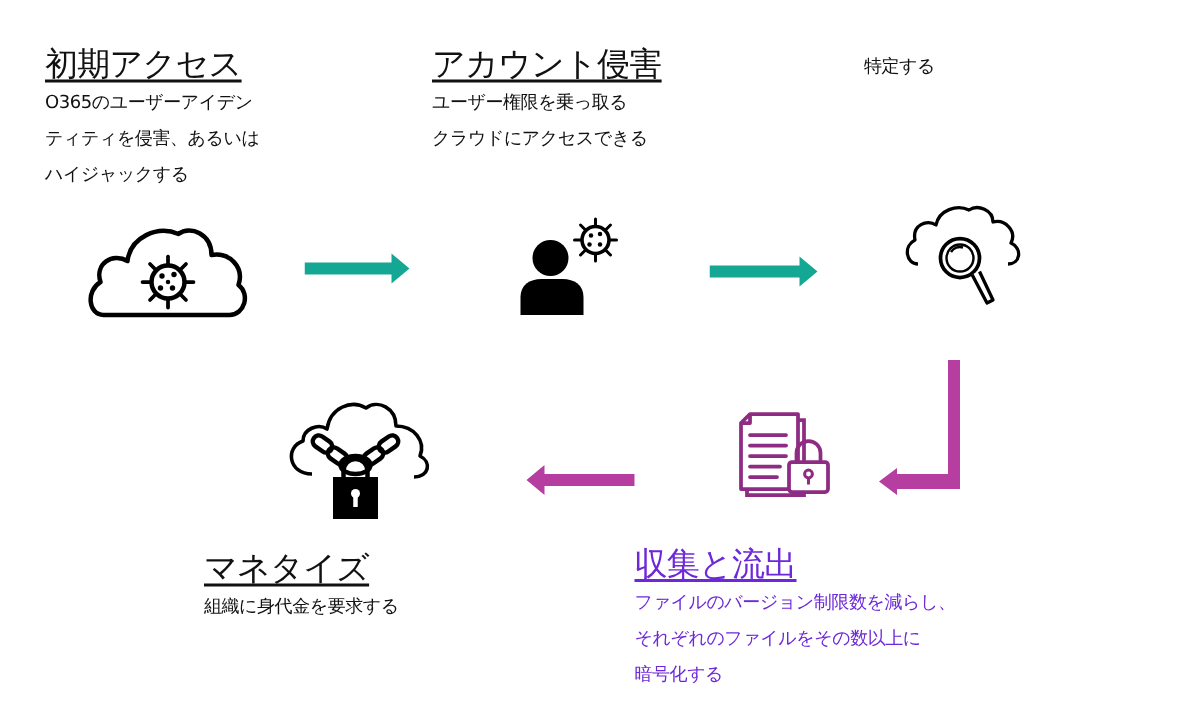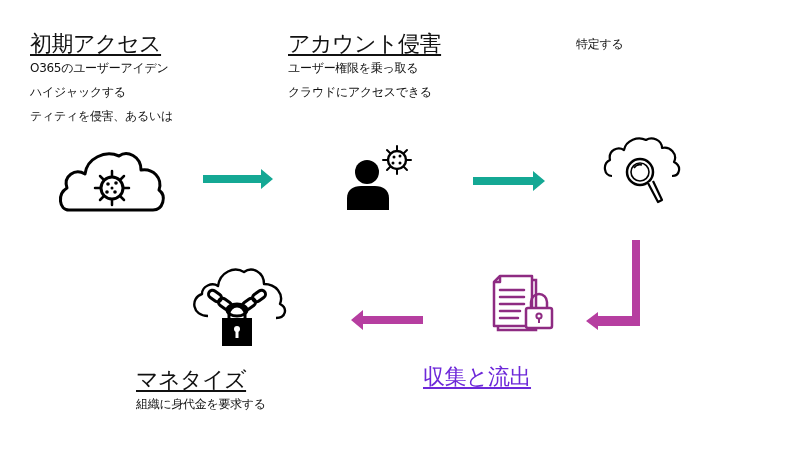--- a/index.html
+++ b/index.html
@@ -21,8 +21,8 @@
   <div class="title">初期アクセス</div>
   <div class="desc">
     <div>O365のユーザーアイデン</div>
+    <div>ティティを侵害、あるいは</div>
     <div>ハイジャックする</div>
-    <div>ティティを侵害、あるいは</div>
   </div>
 </div>
 

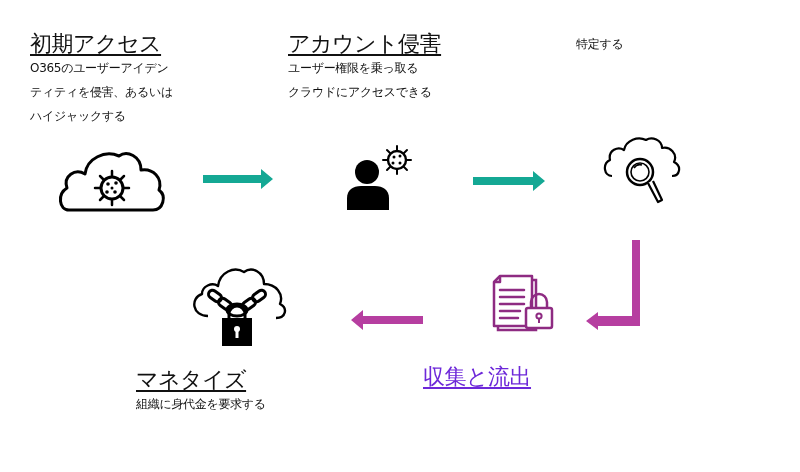--- a/index.html
+++ b/index.html
@@ -42,6 +42,11 @@
 
 <div class="block magenta" style="left:423px; top:365px;">
   <div class="title">収集と流出</div>
+  <div class="desc">
+    <div>ファイルのバージョン制限数を減らし、</div>
+    <div>それぞれのファイルをその数以上に</div>
+    <div>暗号化する</div>
+  </div>
 </div>
 
 <div class="block" style="left:136px; top:368px;">

